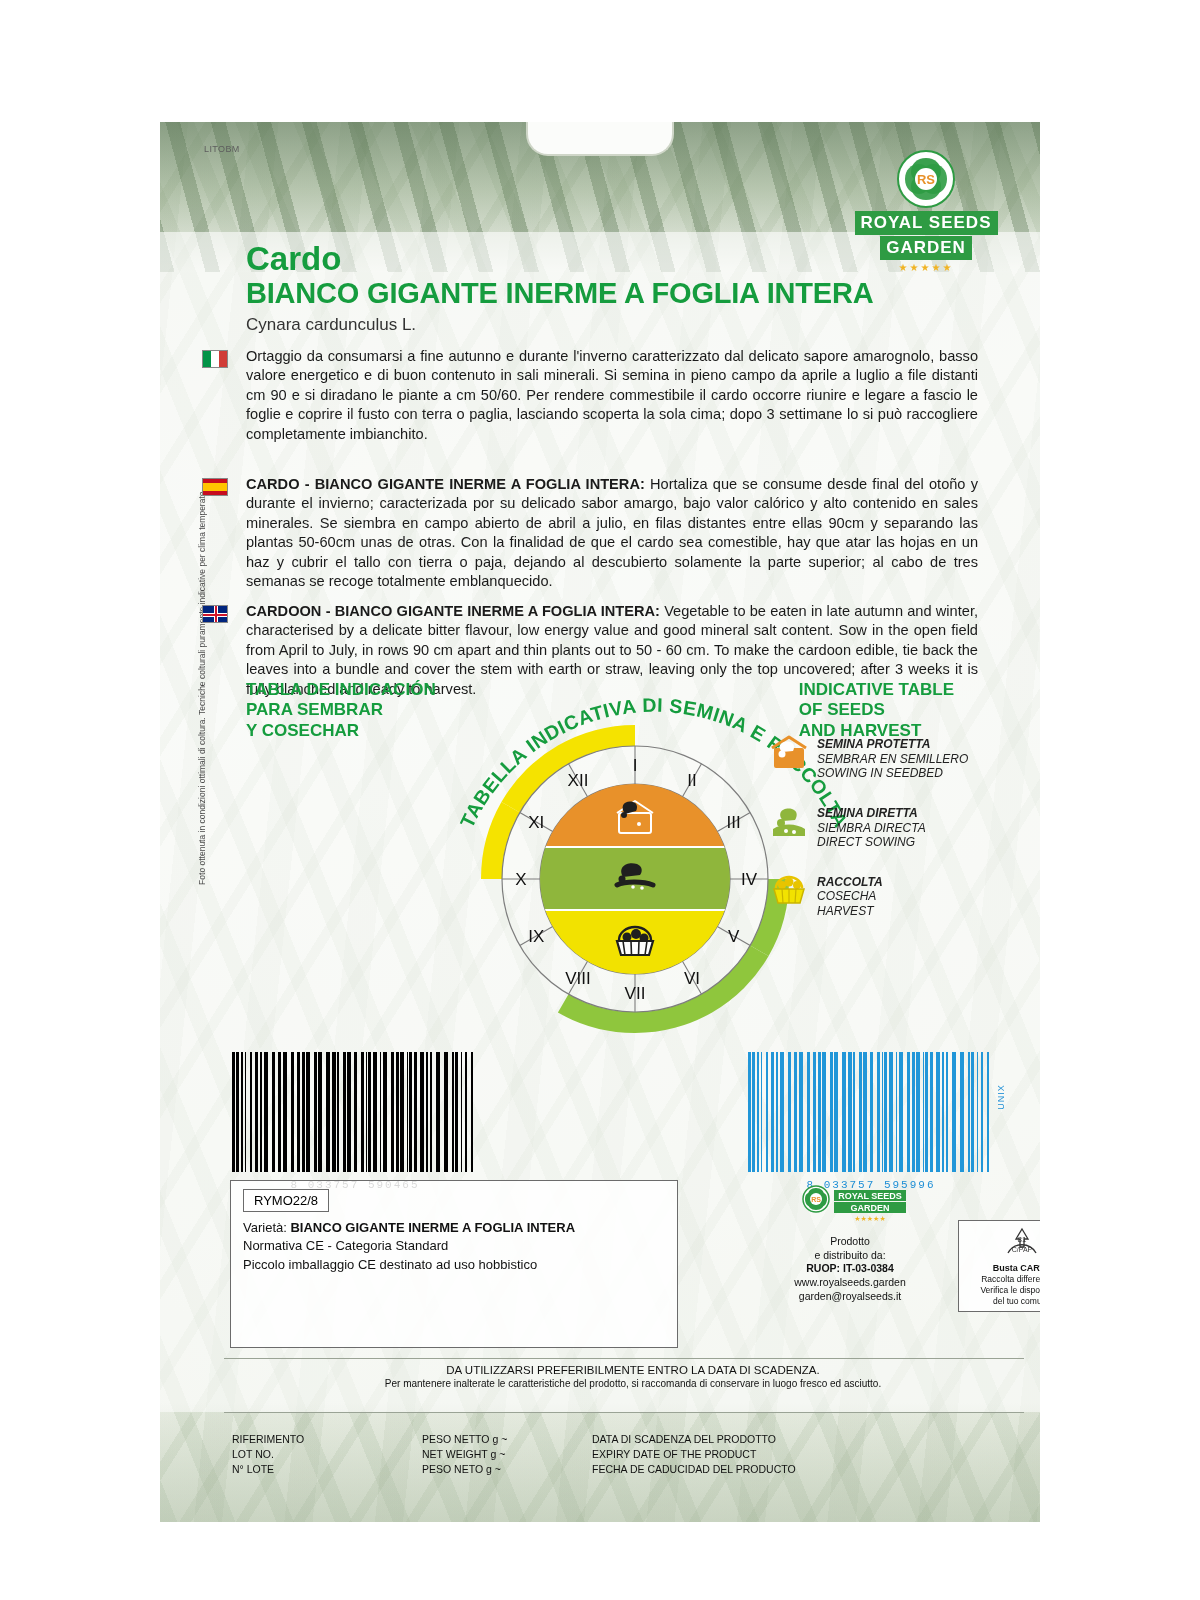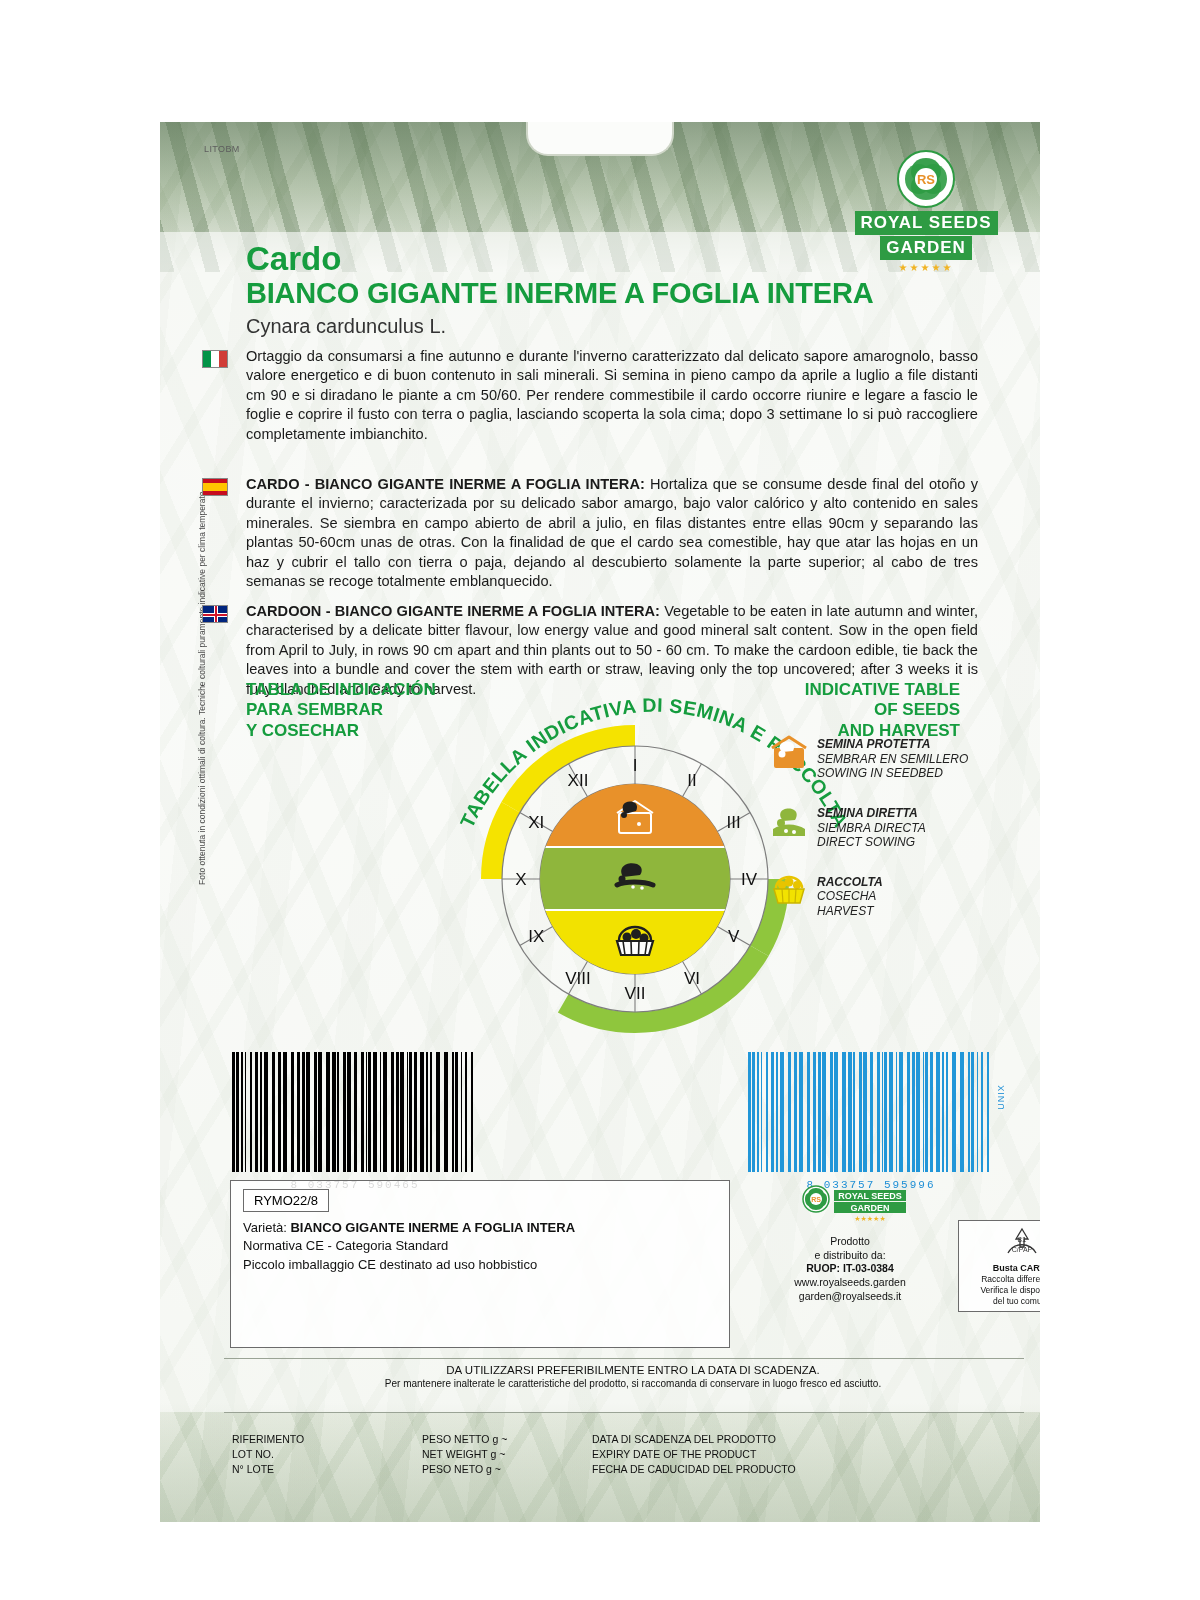--- a/index.html
+++ b/index.html
@@ -101,7 +101,7 @@
   }
   .latin {
     position:absolute; left:86px; top:193px;
-    font-size:20px; color:#333; font-style:normal;
+    font-size:17px; color:#333; font-style:normal;
   }
 
   .para { position:absolute; left:86px; width:732px; font-size:14.6px; color:#1a1a1a; line-height:1.33; text-align:justify; }

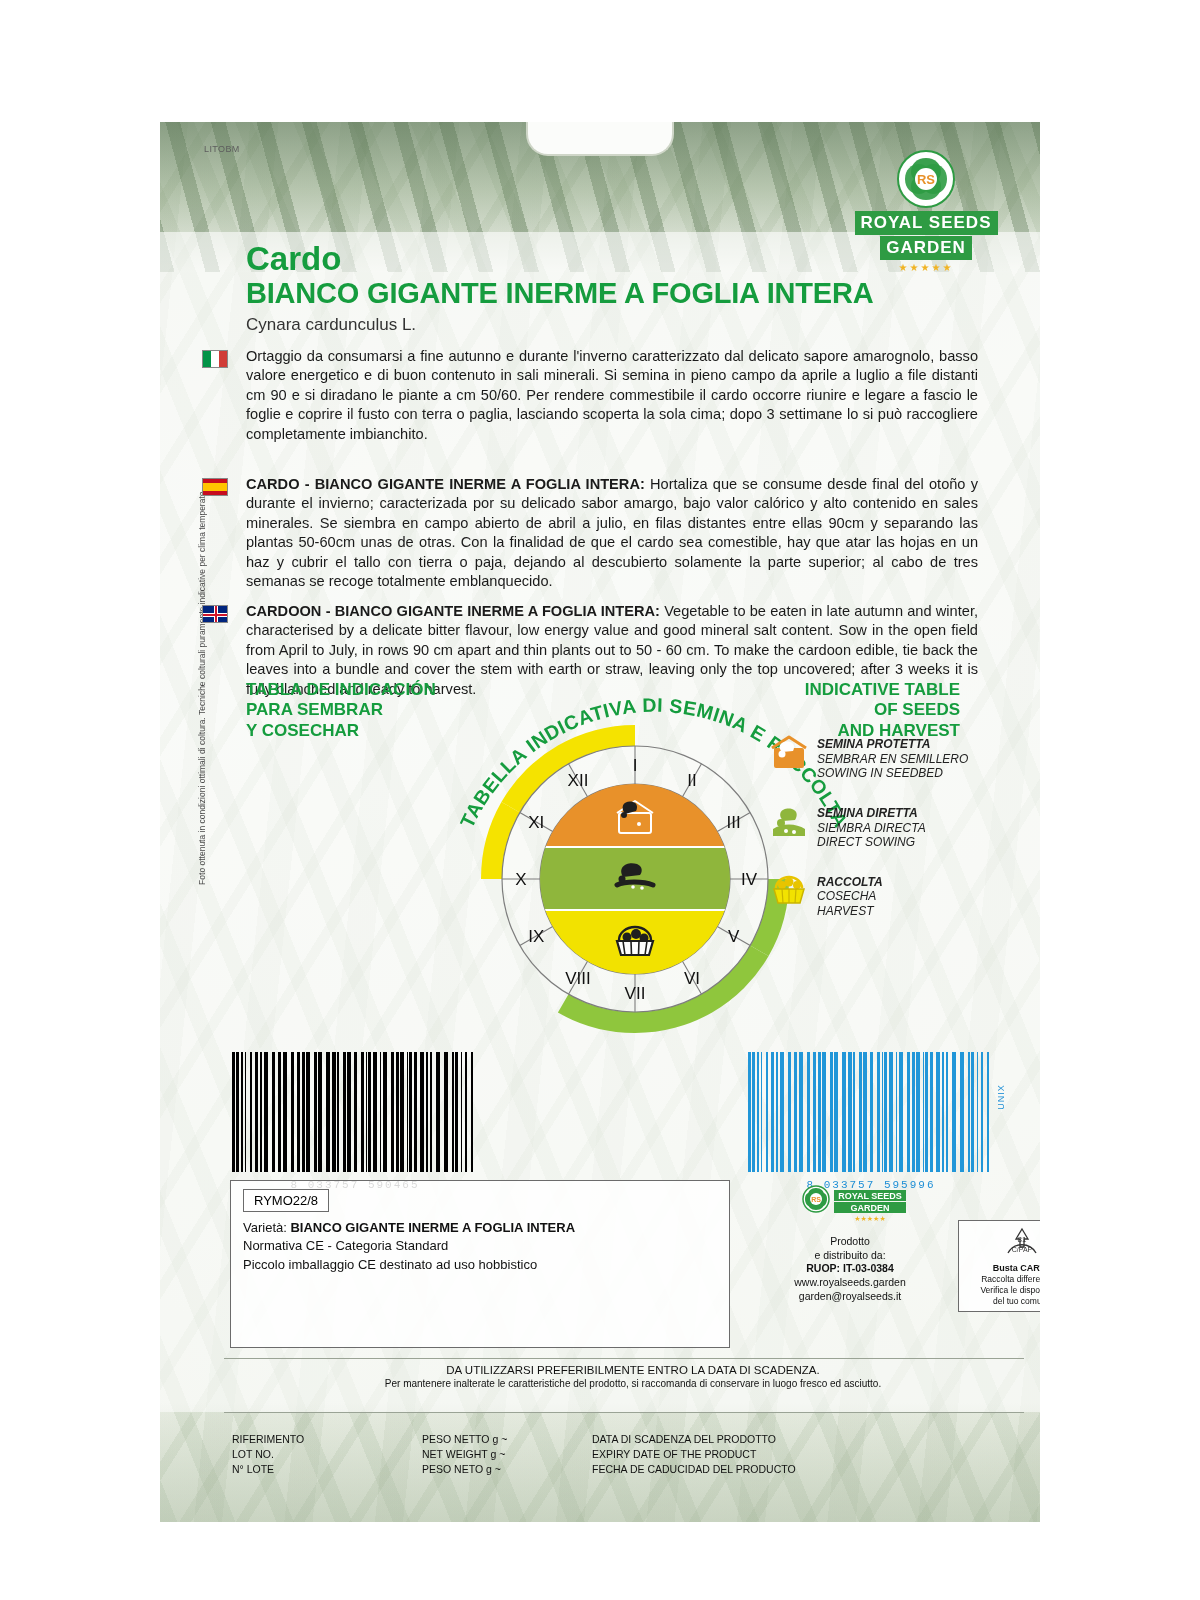--- a/index.html
+++ b/index.html
@@ -125,7 +125,7 @@
     position:absolute; font-size:17px; font-weight:bold; color:#159c3e; line-height:1.2;
   }
   .tbl-head.left { left:86px; top:558px; }
-  .tbl-head.right { right:80px; top:558px; text-align:right; }
+  .tbl-head.right { right:86px; top:558px; text-align:left; }
 
   
   #arc-label { position:absolute; left:284px; top:560px; width:420px; height:200px; }

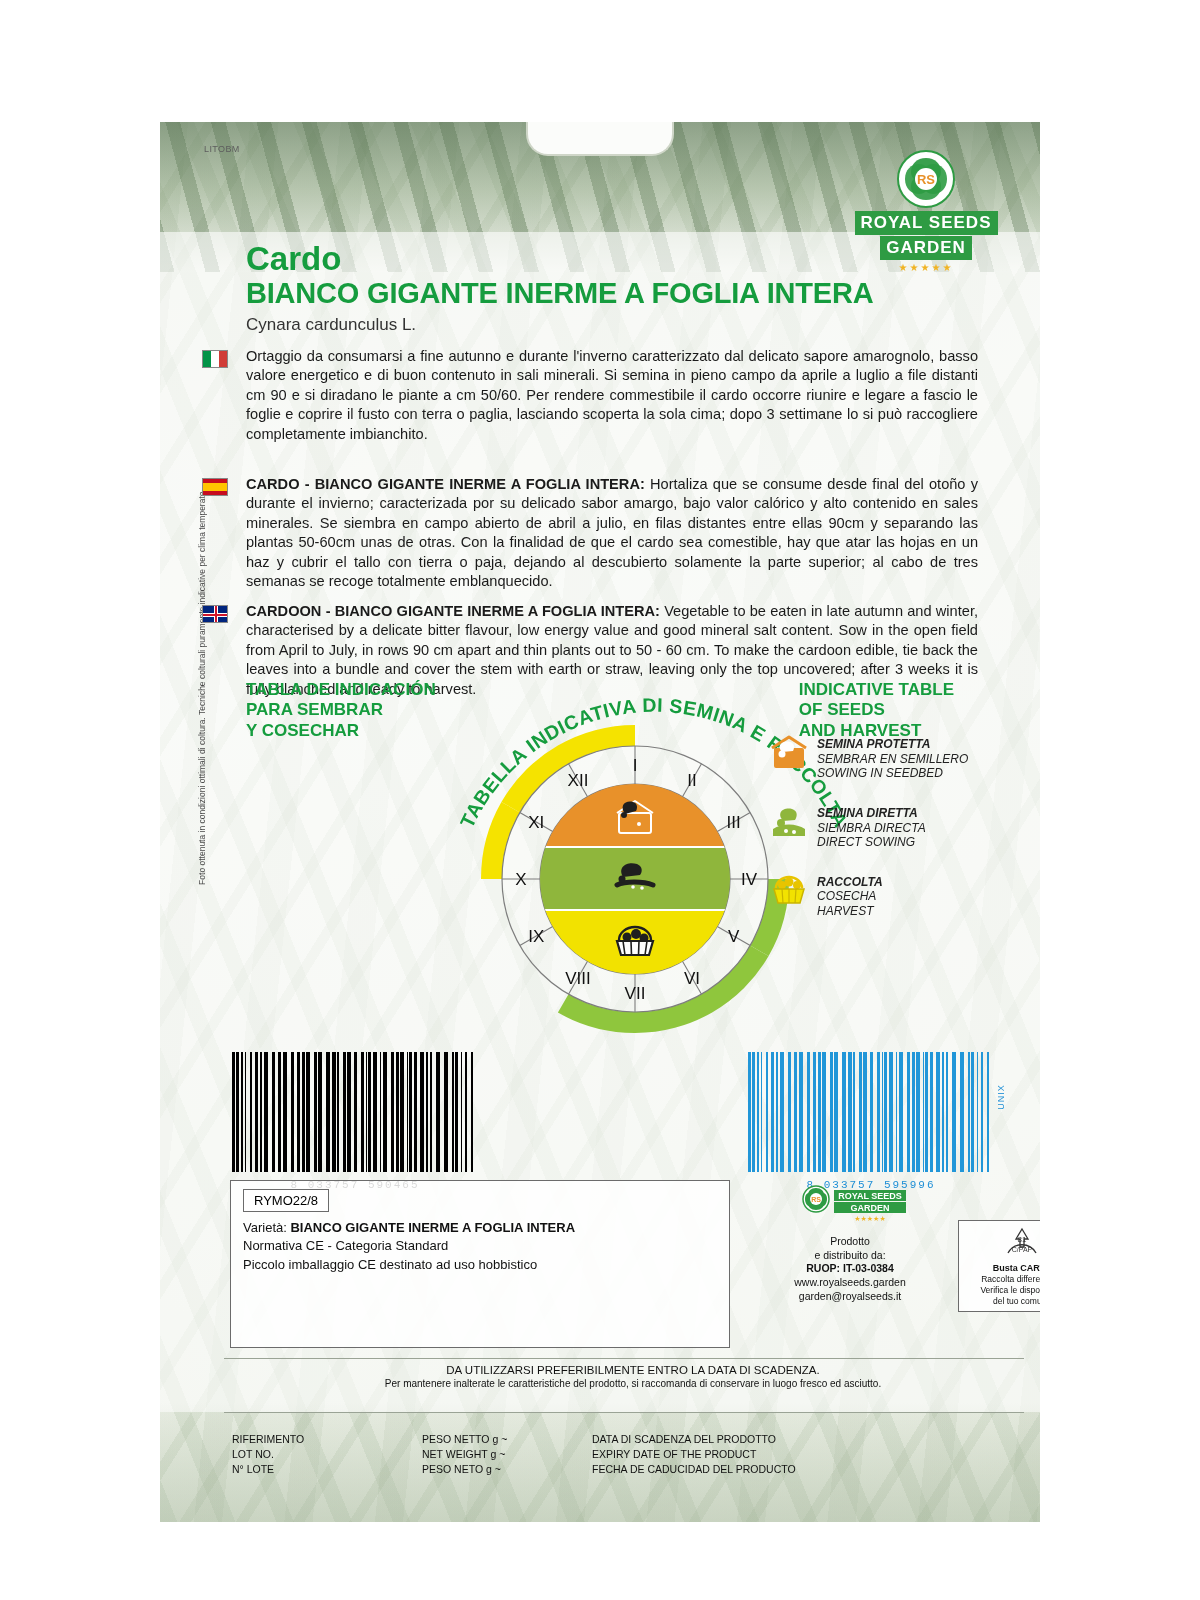--- a/index.html
+++ b/index.html
@@ -150,7 +150,7 @@
 
   
   .infobox {
-    position:absolute; left:70px; top:1058px; width:500px; height:168px;
+    position:absolute; left:70px; top:1058px; width:448px; height:168px;
     border:1px solid #6b6b6b; background:rgba(255,255,255,0.85);
     padding:8px 12px;
   }

